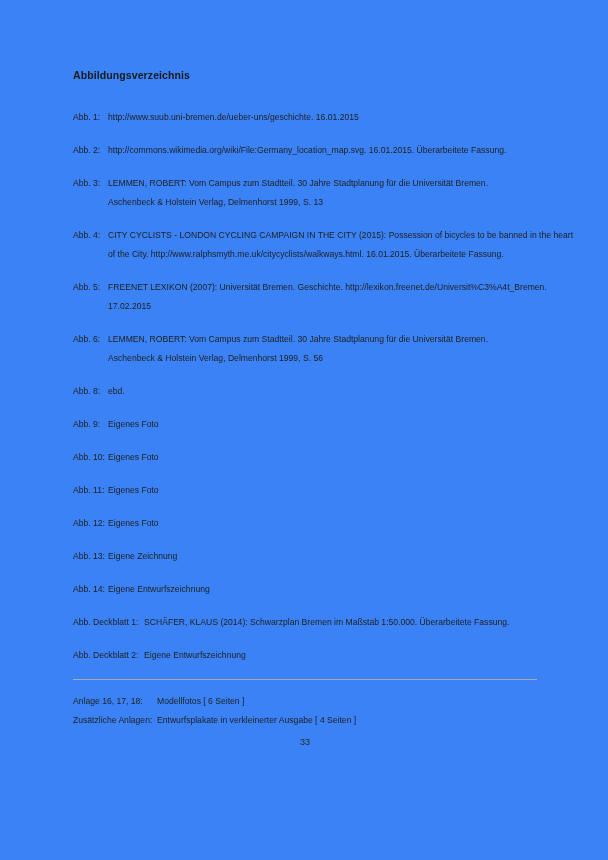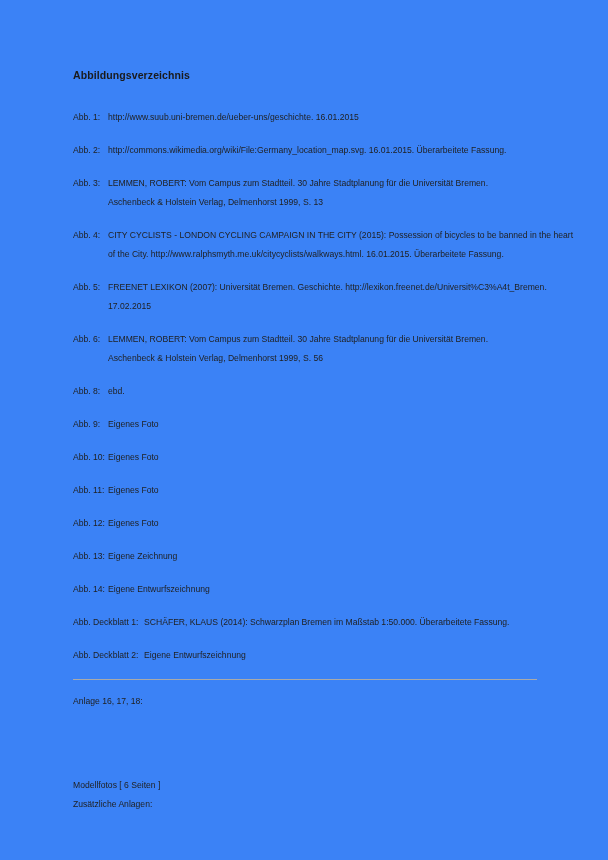--- a/index.html
+++ b/index.html
@@ -57,7 +57,6 @@
     font-size: 8.6px;
     line-height: 19px;
     white-space: nowrap;
-    flex-direction: column;
   }
   .appendix-row .label {
     flex: 0 0 84px;

